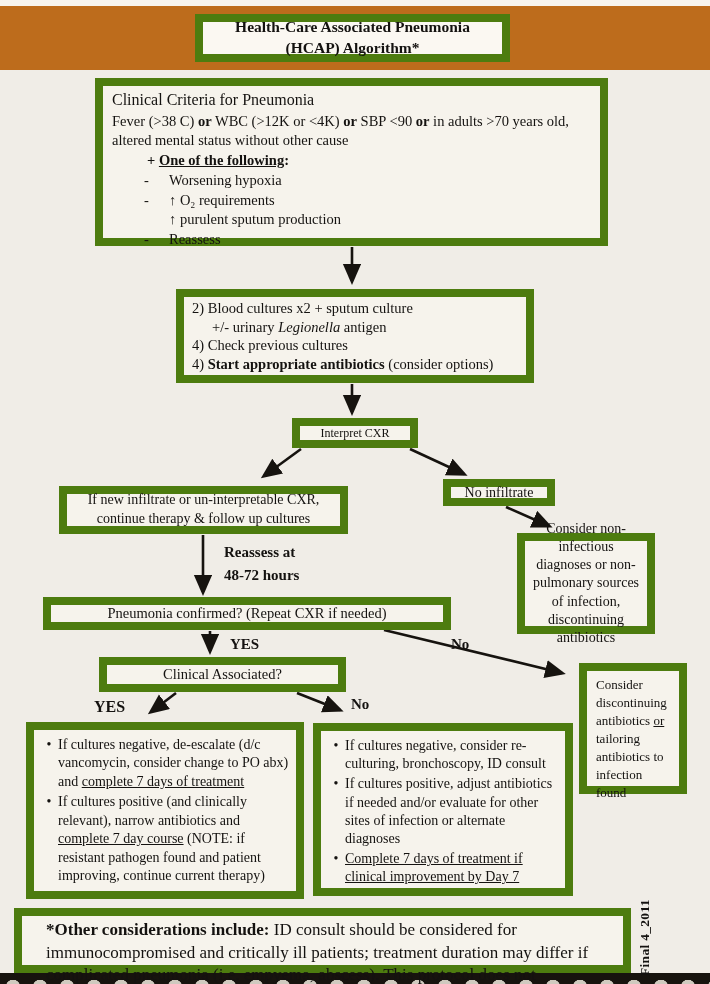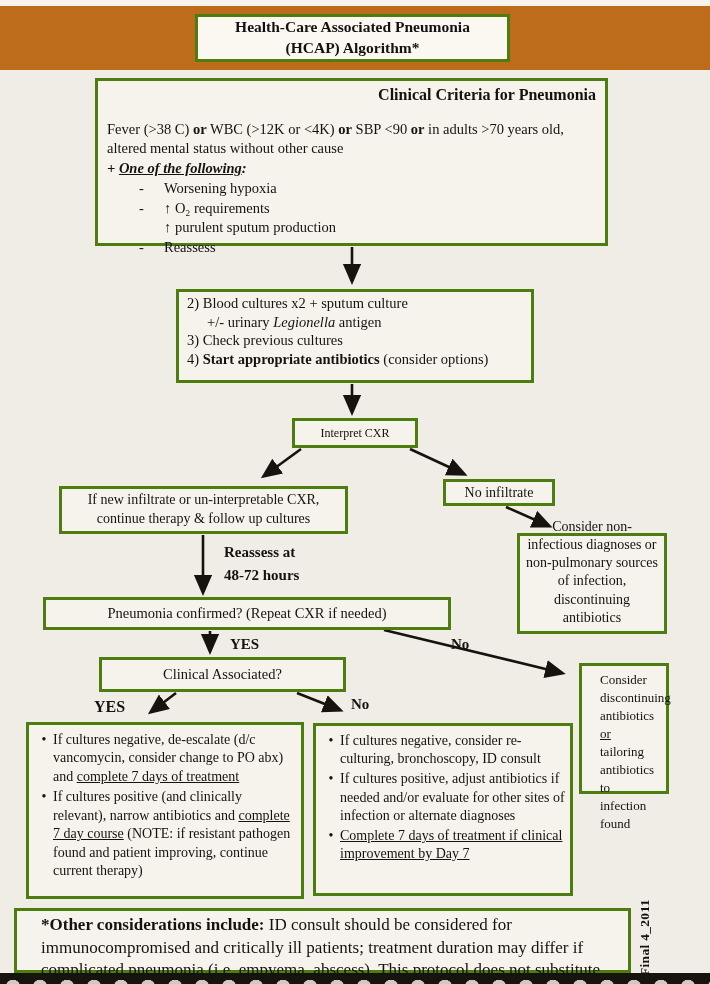--- a/index.html
+++ b/index.html
@@ -17,7 +17,7 @@
   .top-strip{position:absolute;left:0;top:0;width:710px;height:6px;background:#f7f4ee;}
   .banner{position:absolute;left:0;top:6px;width:710px;height:64px;background:var(--banner);}
   .box{
-    position:absolute; background:var(--box_bg); border:3px solid #4d7c0f;
+    position:absolute; background:var(--box_bg); border:8px solid #4d7c0f;
     box-sizing:border-box; color:var(--ink);
   }
   .centered{display:flex;flex-direction:column;align-items:center;justify-content:center;text-align:center;}

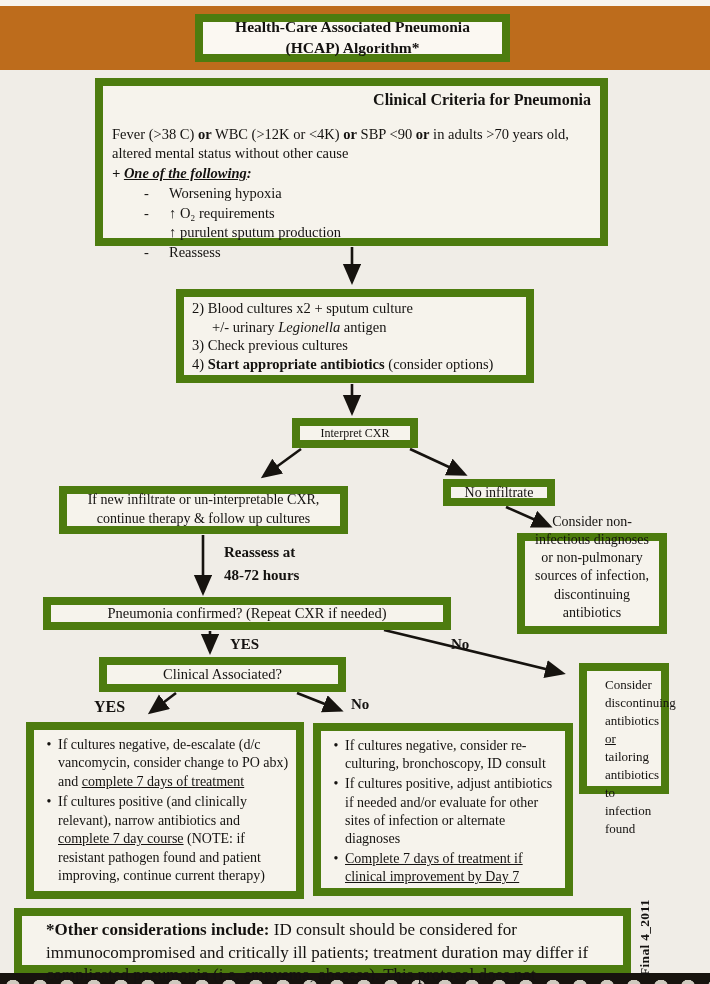--- a/index.html
+++ b/index.html
@@ -26,7 +26,7 @@
     font-weight:bold; font-size:15.5px; line-height:1.35; background:#fbf8f2;
   }
   .criteria-box{left:95px; top:78px; width:513px; height:168px; font-size:14.5px; line-height:1.36; padding:3px 9px;}
-  .criteria-title{text-align:right; font-weight:bold; font-size:16px; margin-bottom:14px;}
+  .criteria-title{text-align:left; font-weight:normal; font-size:16px; margin-bottom:1px;}
   .bold{font-weight:bold;}
   .ital{font-style:italic;}
   .uline{text-decoration:underline;}

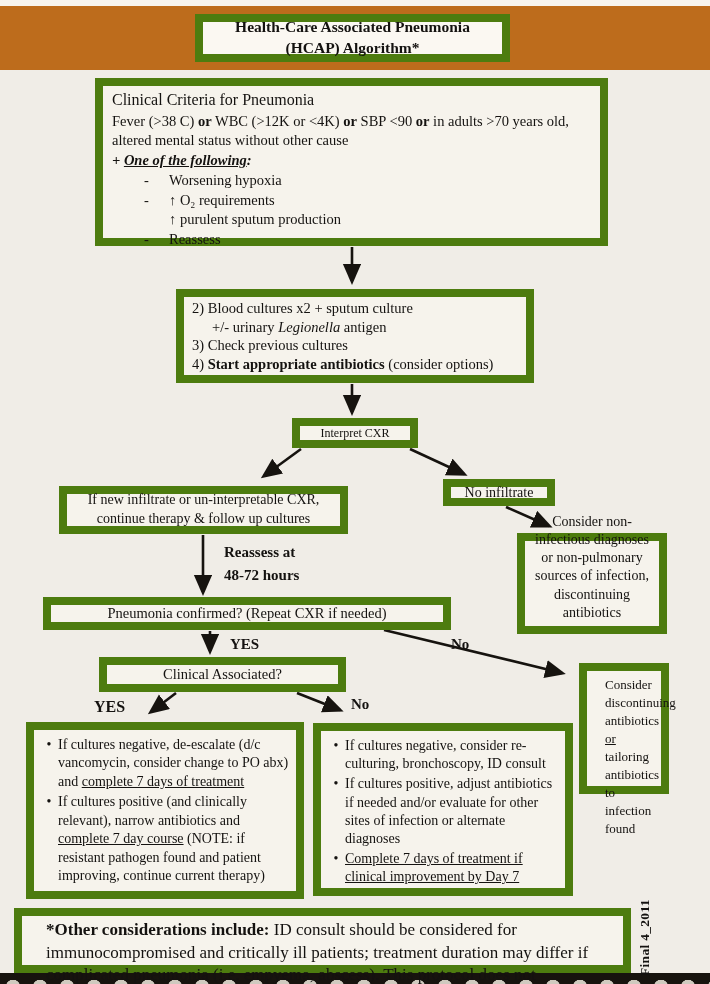--- a/index.html
+++ b/index.html
@@ -30,7 +30,7 @@
   .bold{font-weight:bold;}
   .ital{font-style:italic;}
   .uline{text-decoration:underline;}
-  .one-of{font-weight:bold;font-style:italic;}
+  .one-of{margin-left:35px; font-weight:bold;}
   .crit-row{display:flex; margin-left:32px;}
   .crit-dash{width:25px; flex:0 0 25px;}
   .orders-box{left:176px; top:289px; width:358px; height:94px; font-size:14.5px; line-height:1.285; padding:2px 8px;}

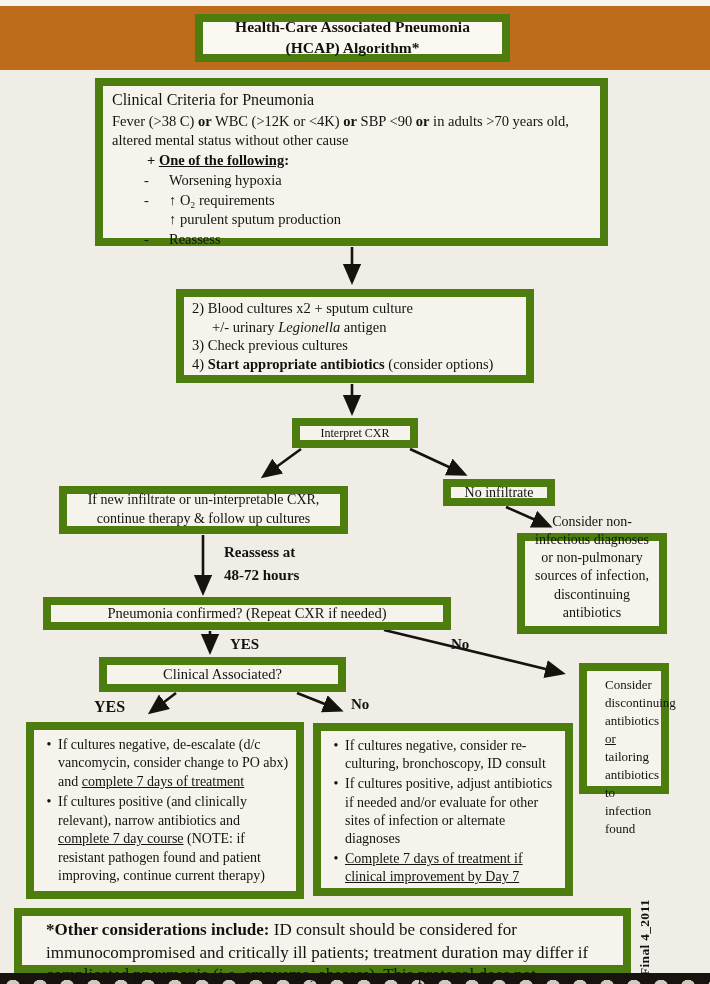--- a/index.html
+++ b/index.html
@@ -125,7 +125,7 @@
   <div class="box orders-box">
     <div>2) Blood cultures x2 + sputum culture</div>
     <div class="orders-indent"><span>+/- urinary </span><span class="ital">Legionella</span><span> antigen</span></div>
-    <div>3) Check previous cultures</div>
+    <div>4) Check previous cultures</div>
     <div><span>4) </span><span class="bold">Start appropriate antibiotics</span><span> (consider options)</span></div>
   </div>
 

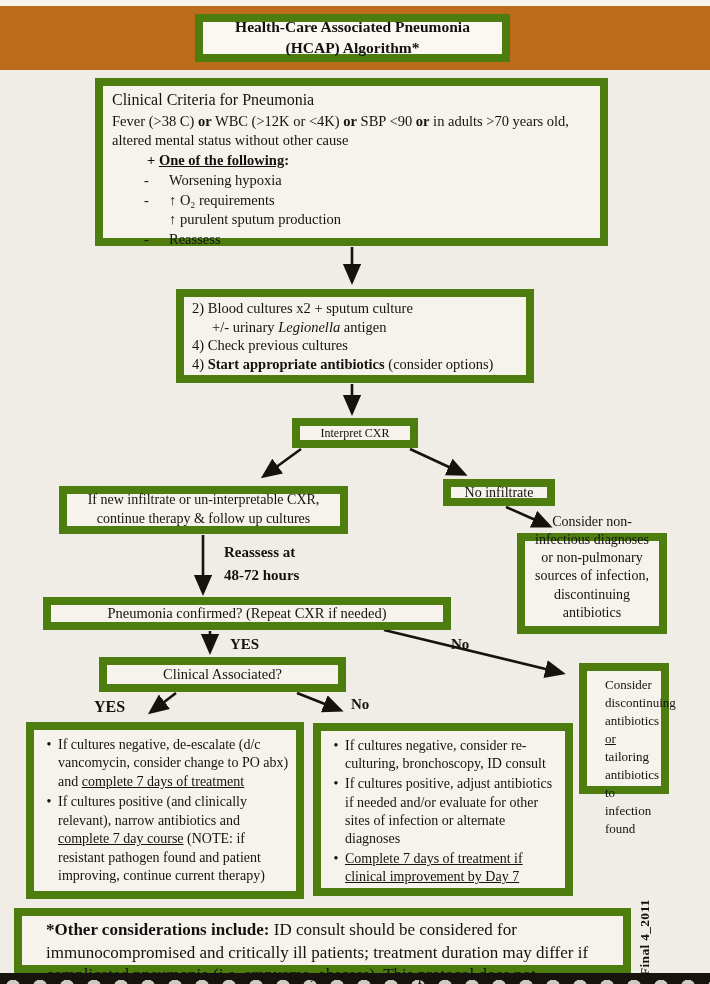--- a/index.html
+++ b/index.html
@@ -38,7 +38,7 @@
   .interpret-box{left:292px; top:418px; width:126px; height:30px; font-size:12px;}
   .infiltrate-box{left:59px; top:486px; width:289px; height:48px; font-size:14px; line-height:1.35;}
   .noinf-box{left:443px; top:479px; width:112px; height:27px; font-size:14px;}
-  .noninfectious-box{left:517px; top:533px; width:150px; height:101px; font-size:14px; line-height:1.3; padding:4px 6px;justify-content:flex-end;}
+  .noninfectious-box{left:517px; top:533px; width:138px; height:101px; font-size:14px; line-height:1.3; padding:4px 6px;}
   .reassess{position:absolute; left:224px; top:541px; font-weight:bold; font-size:15px; line-height:1.55;}
   .pneumonia-box{left:43px; top:597px; width:408px; height:33px; font-size:14.5px;}
   .clinical-box{left:99px; top:657px; width:247px; height:35px; font-size:14.5px;}

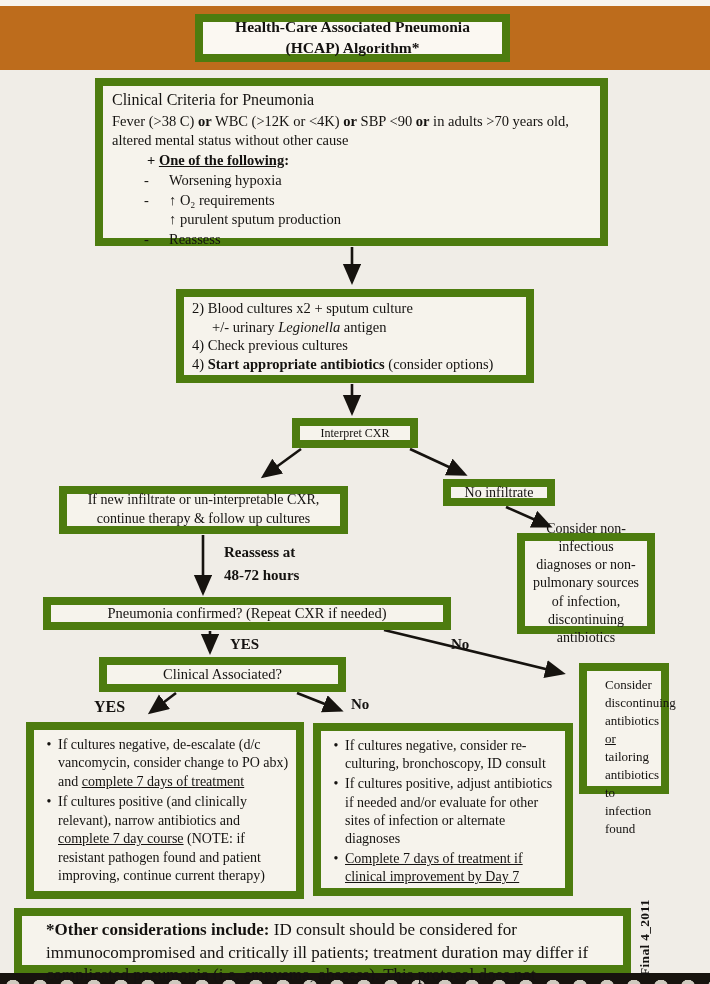--- a/index.html
+++ b/index.html
@@ -47,7 +47,7 @@
   .no1{left:451px; top:636px;}
   .yes2{left:94px; top:698px; font-size:16px;}
   .no2{left:351px; top:696px;}
-  .tailoring-box{left:579px; top:663px; width:90px; height:131px; font-size:13px; line-height:1.38; padding:5px 18px;}
+  .tailoring-box{left:579px; top:663px; width:108px; height:131px; font-size:13px; line-height:1.38; padding:5px 9px;}
   .outcome-left{left:26px; top:722px; width:278px; height:177px; font-size:14px; line-height:1.32; padding:6px 5px 4px 6px;}
   .outcome-right{left:313px; top:723px; width:260px; height:173px; font-size:14px; line-height:1.3; padding:6px 5px 4px 6px;}
   .bullet-row{display:flex; margin-bottom:2px;}

